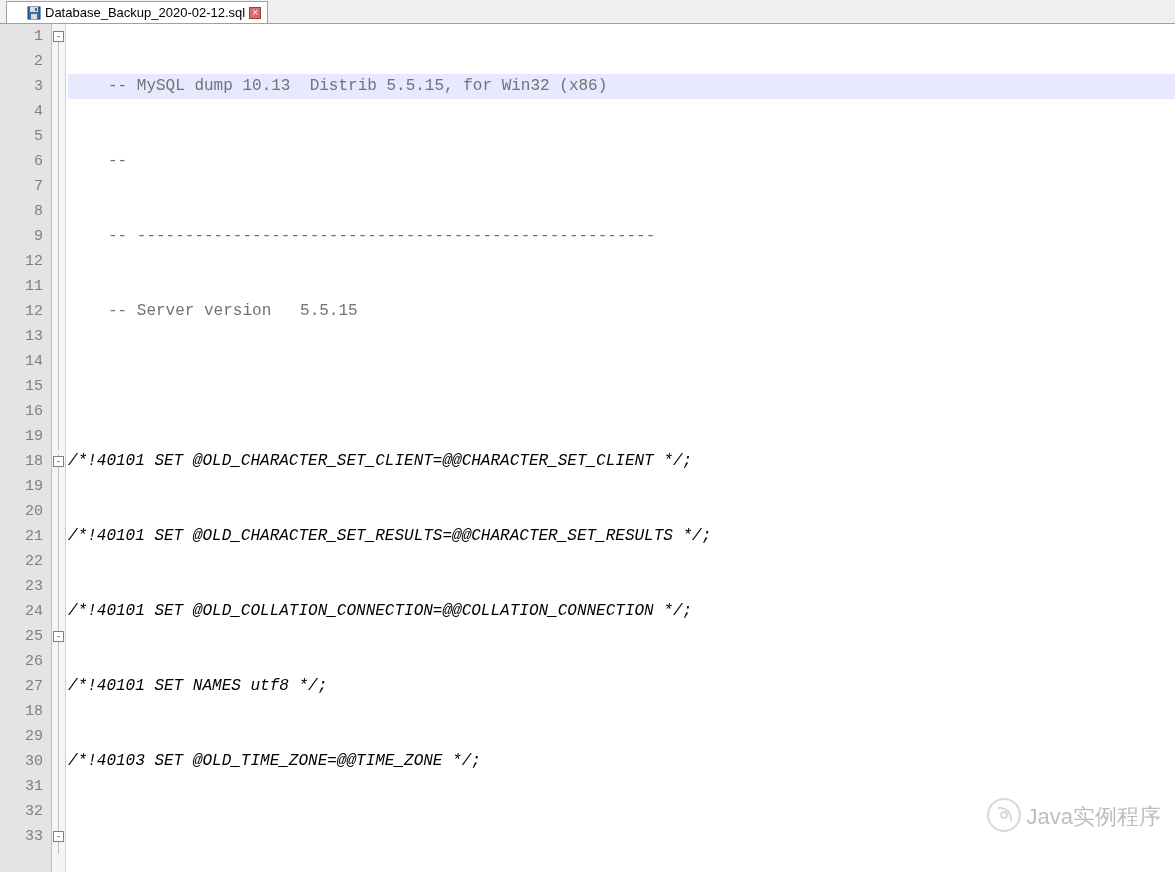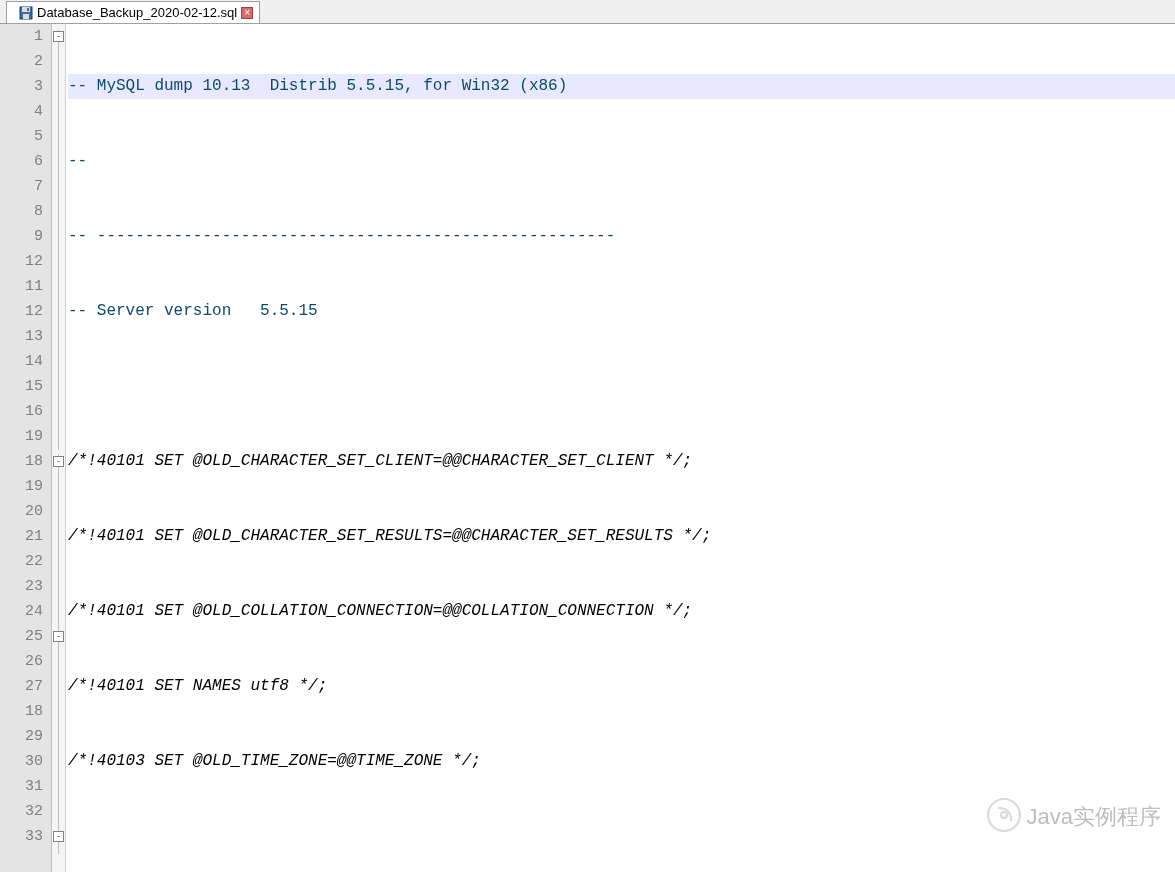--- a/index.html
+++ b/index.html
@@ -27,7 +27,7 @@
     border-bottom: none;
     display: flex;
     align-items: center;
-    padding: 0 6px 0 12px;
+    padding: 0 6px 0 20px;
     font-size: 13px;
     font-family: "Segoe UI", Arial, sans-serif;
     color: #000;

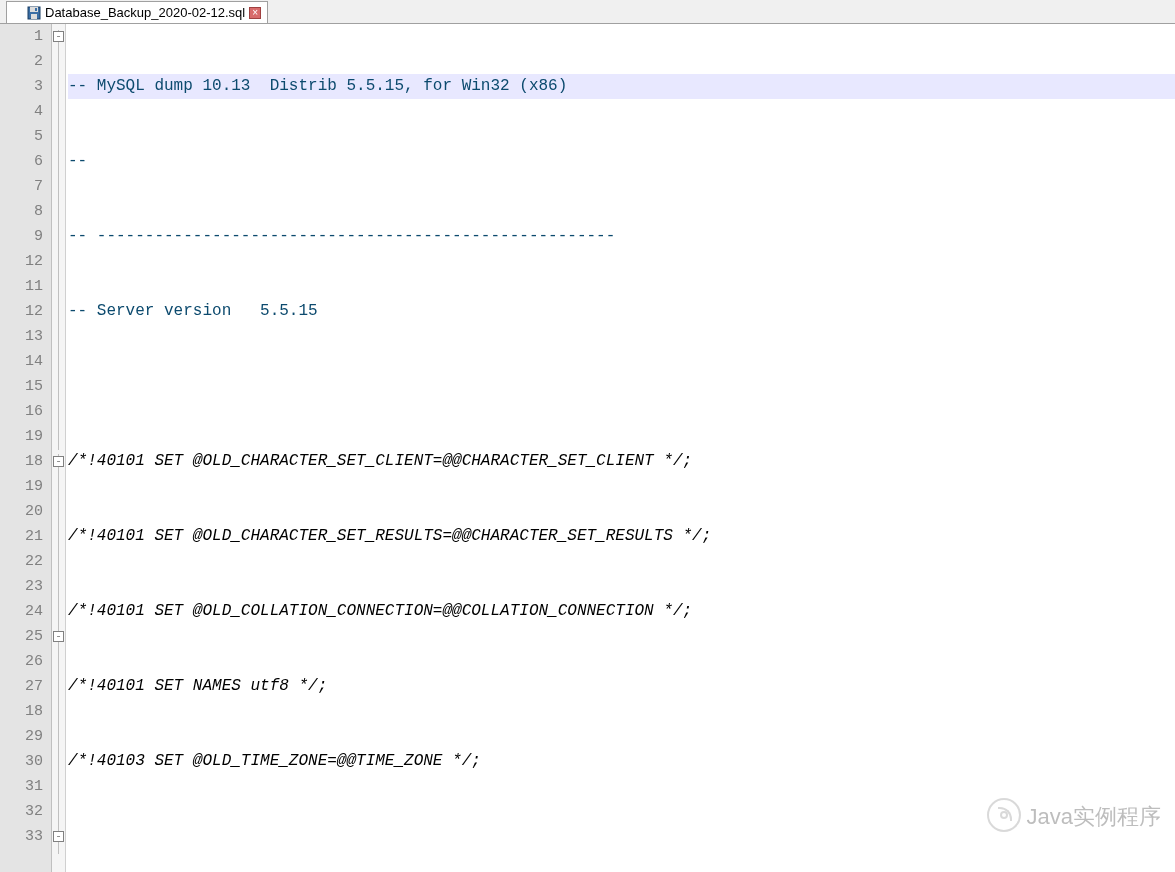--- a/index.html
+++ b/index.html
@@ -93,7 +93,7 @@
   }
   .line { height: 25px; }
   .hl { background: #e8e8ff; display: block; width: 100%; }
-  .c-comment { color: #0c4a6e; }
+  .c-comment { color: #737373; padding-left: 40px; }
   .c-black { color: #000; font-style: italic; }
   .redbar {
     position: absolute;

